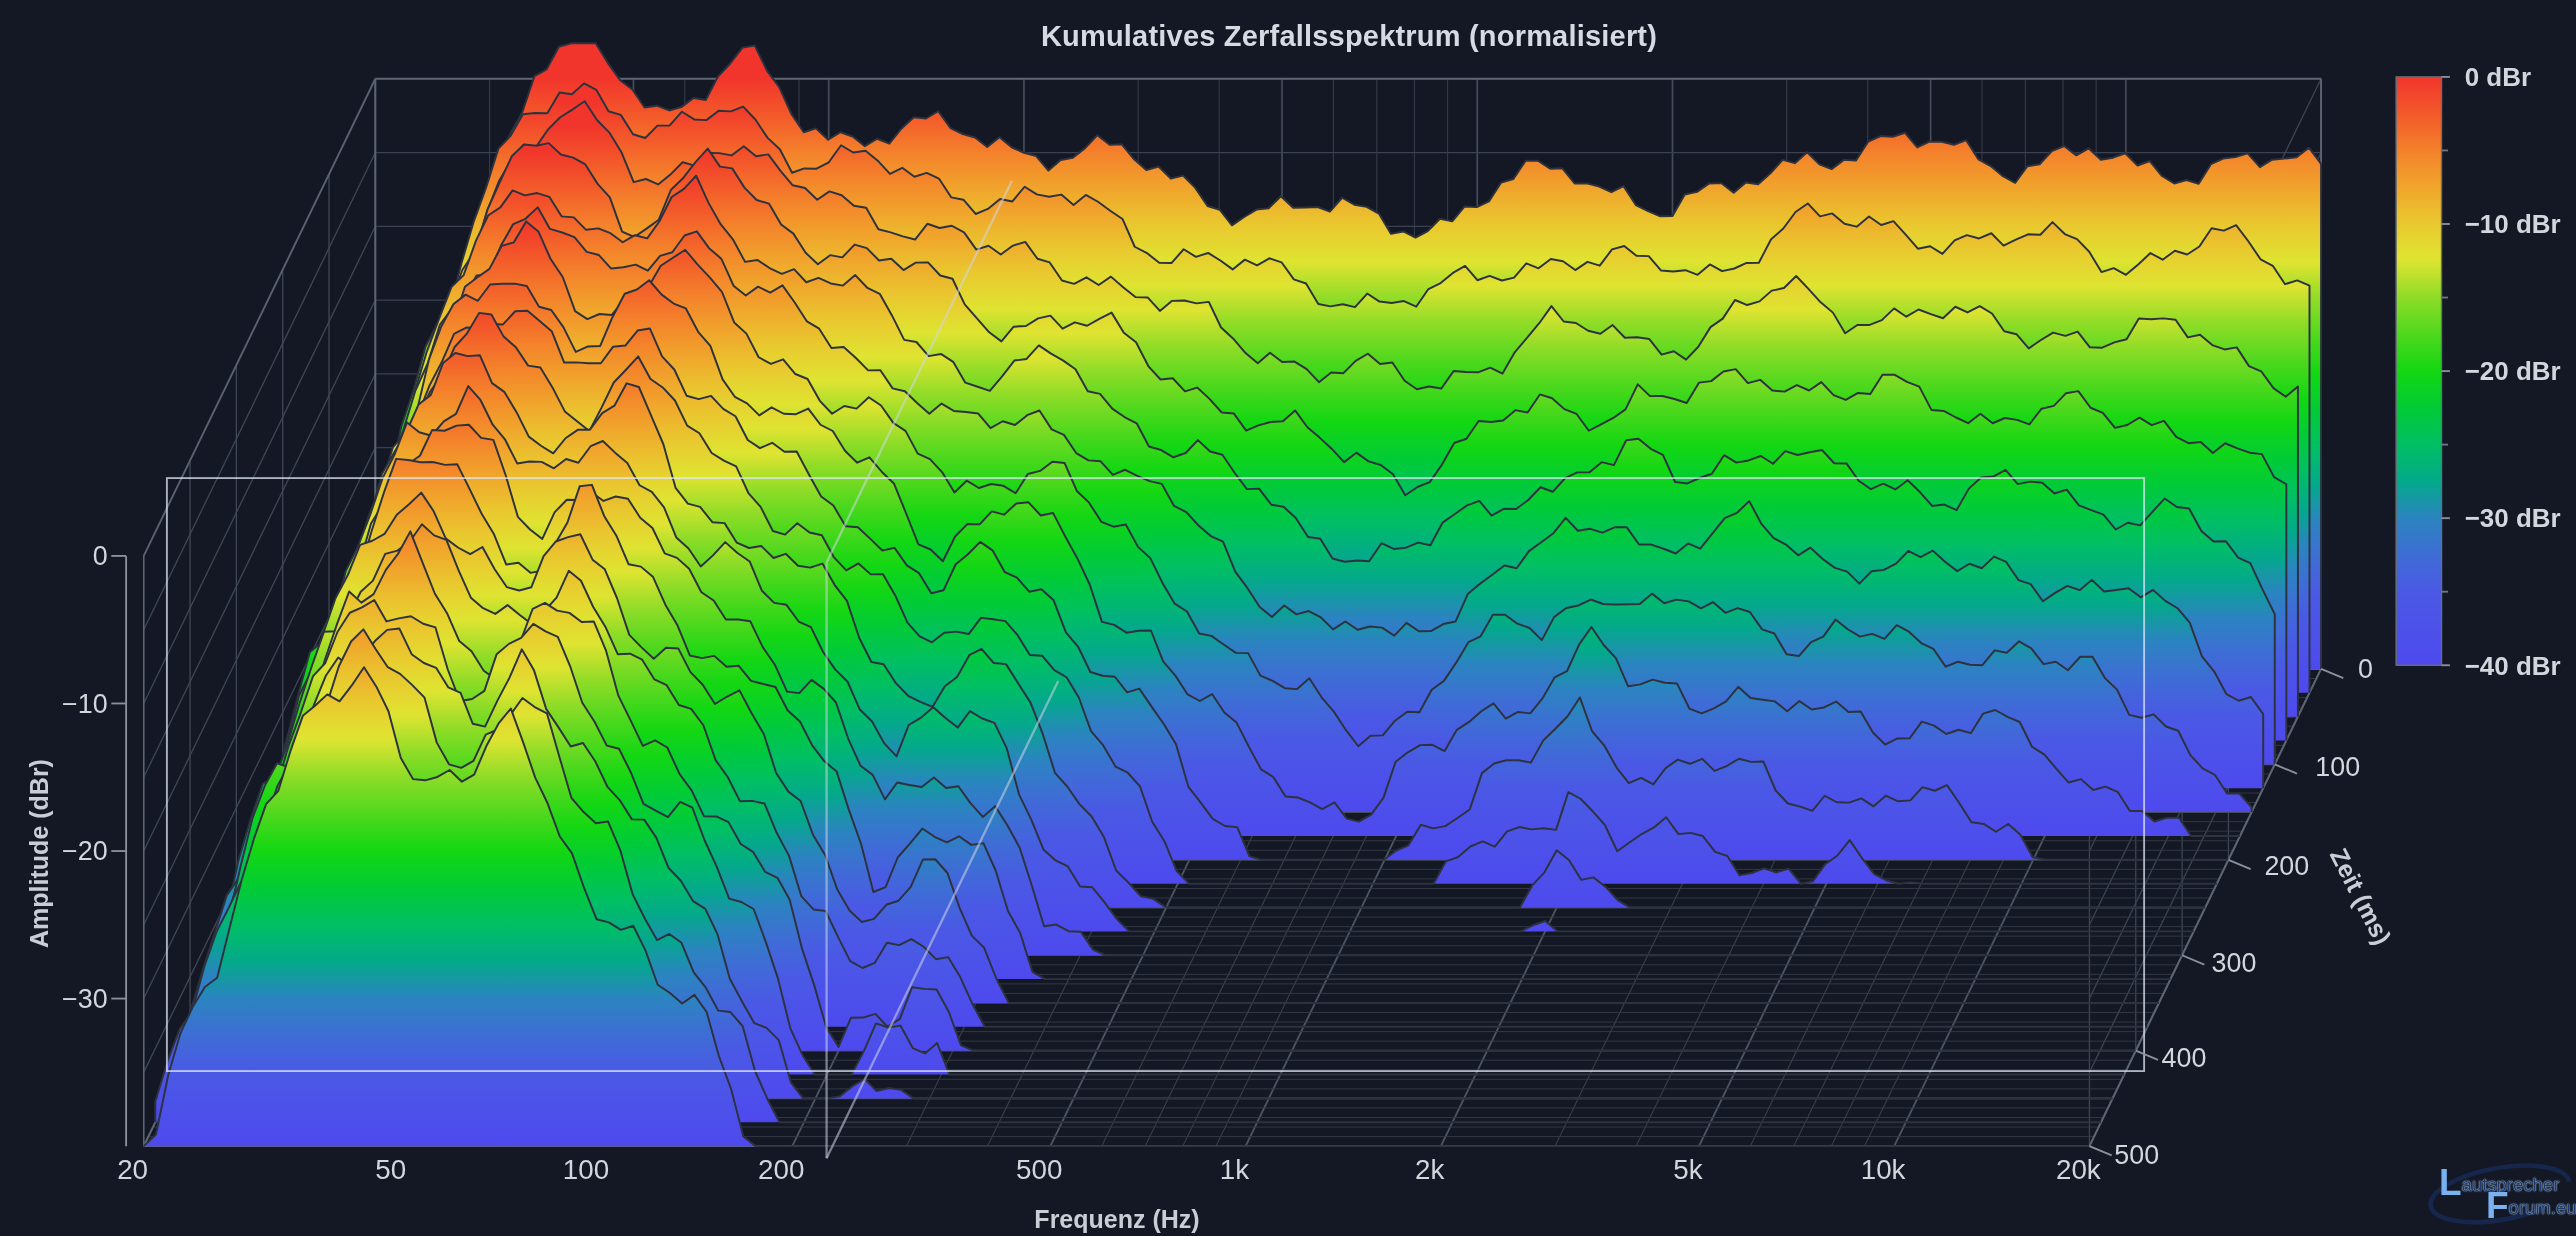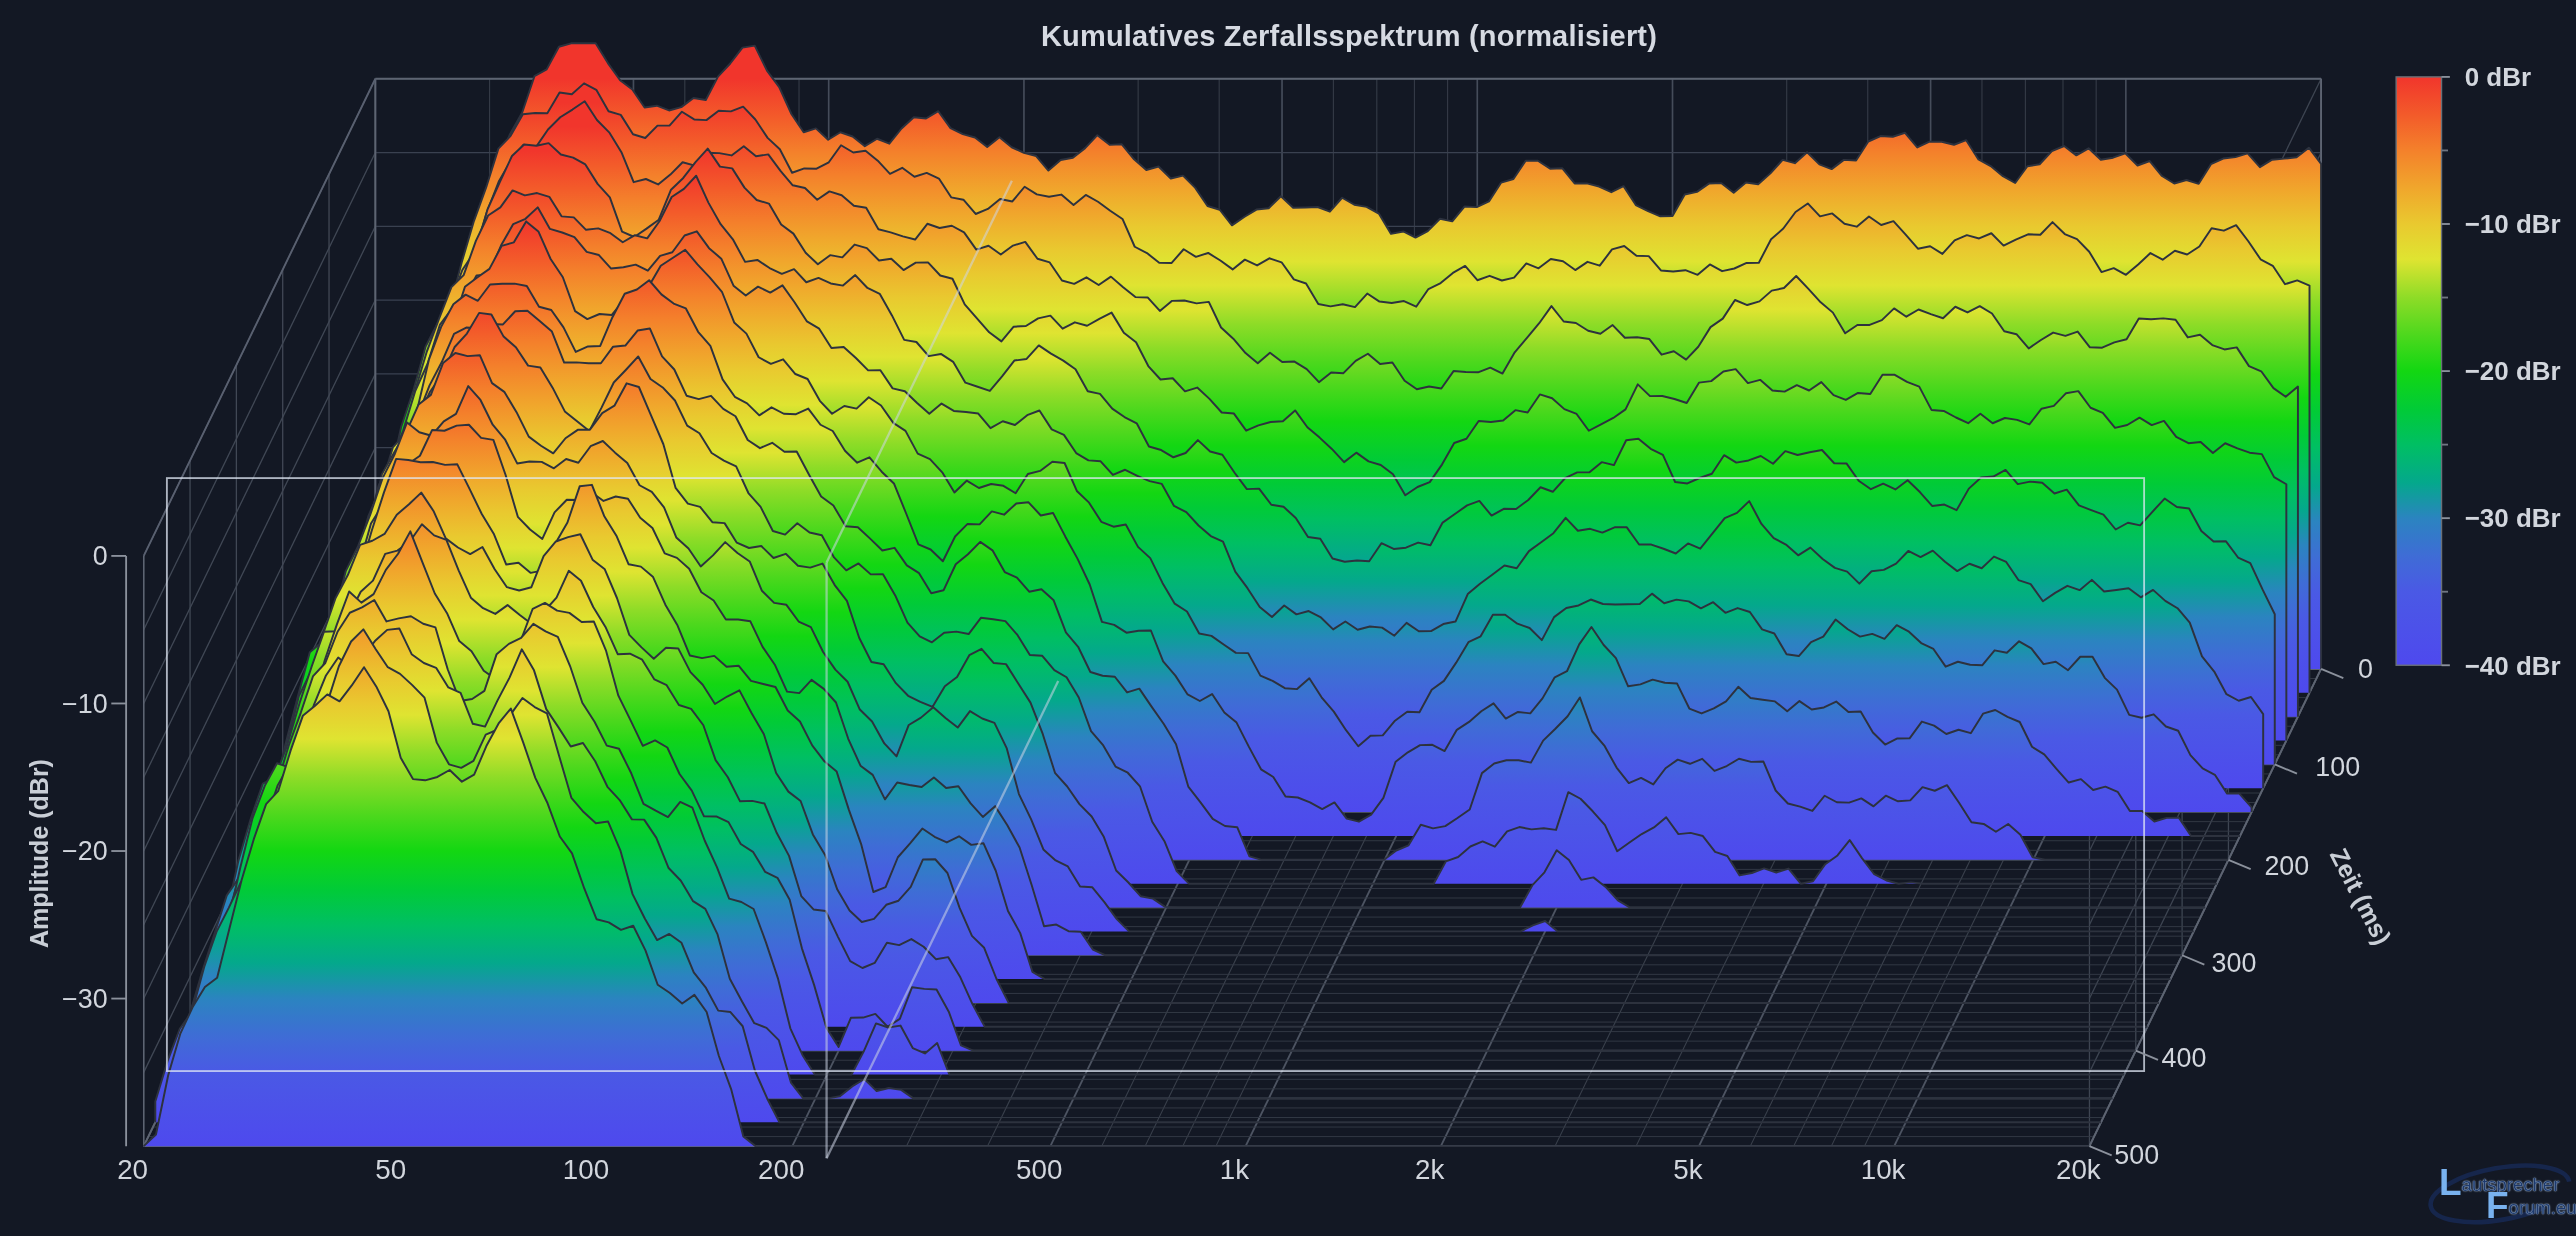--- a/index.html
+++ b/index.html
@@ -367,6 +367,7 @@
     </svg>
 
   <div id="title" class="hudtext">Kumulatives Zerfallsspektrum (normalisiert)</div>
+  <div id="xlabel" class="hudtext">Frequenz (Hz)</div>
   <div id="ylabel" class="hudtext">Amplitude (dBr)</div>
   <div id="zlabel" class="hudtext">Zeit (ms)</div>
 

